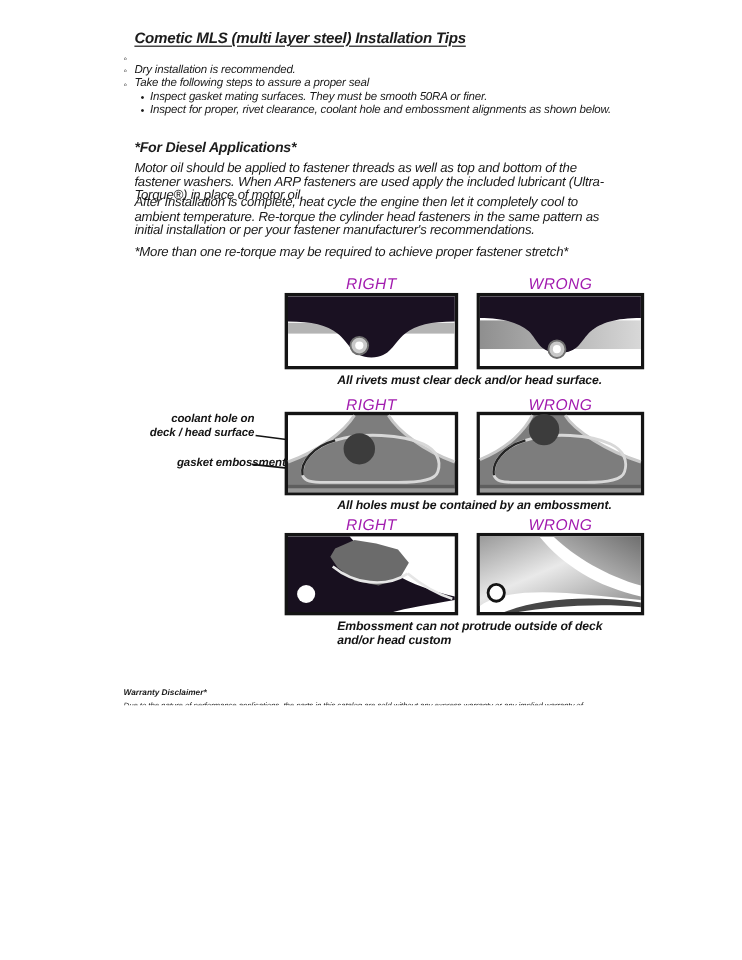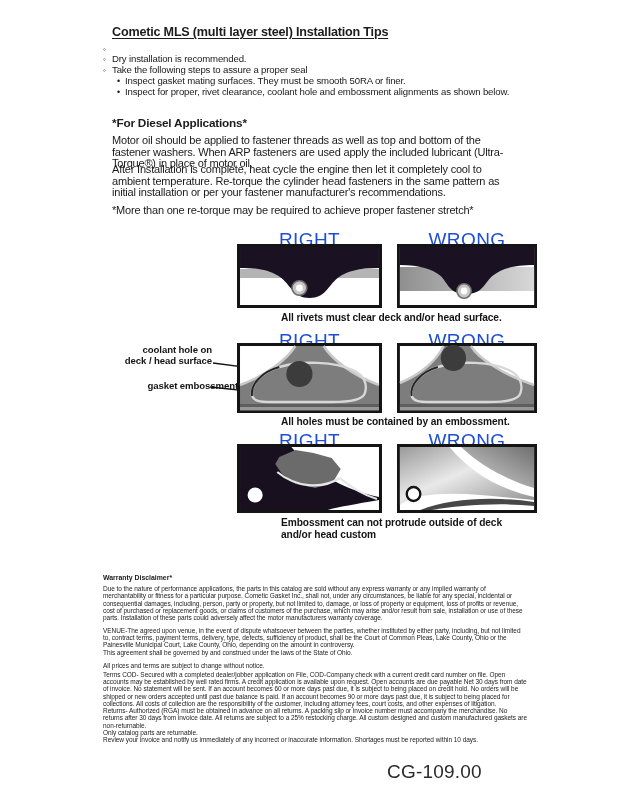--- a/index.html
+++ b/index.html
@@ -3,8 +3,8 @@
 <meta charset="utf-8">
 <style>
   html,body{margin:0;padding:0;background:#ffffff;}
-  .page{position:relative;width:618px;height:800px;background:#ffffff;overflow:hidden;
-        font-family:"Liberation Sans", sans-serif;color:#1c1c1c;}
+  .page{position:relative;width:618px;height:588px;background:#ffffff;overflow:hidden;
+        font-family:"Liberation Sans", sans-serif;color:#1c1c1c;font-style:italic;}
   .abs{position:absolute;}
   .title{left:112px;top:25px;font-size:12.6px;font-weight:bold;letter-spacing:-0.2px;
          text-decoration:underline;text-underline-offset:2px;}

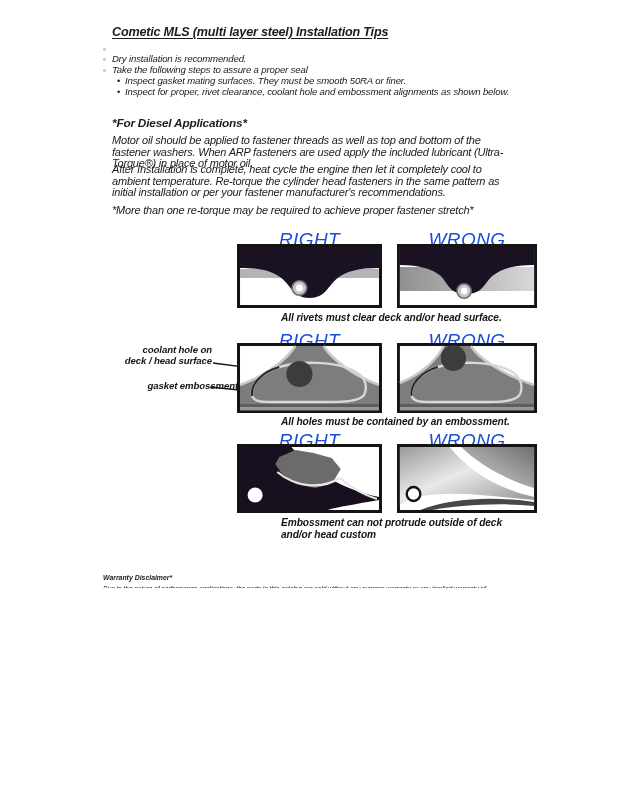--- a/index.html
+++ b/index.html
@@ -17,7 +17,7 @@
   .diesel-h{left:112px;top:116px;font-size:11.8px;font-weight:bold;letter-spacing:-0.2px;}
   .para{left:112px;width:394px;font-size:11px;line-height:11.7px;letter-spacing:-0.2px;color:#1a1a1a;}
   .p1{top:135px;} .p2{top:164px;} .p3{top:205px;}
-  .dlabel{font-size:19px;letter-spacing:0.4px;color:#1d4ed8;text-align:center;font-weight:400;}
+  .dlabel{font-size:13px;letter-spacing:0.4px;color:#a21caf;text-align:center;font-weight:400;}
   .caption{font-size:10.2px;font-weight:bold;letter-spacing:-0.1px;color:#141414;margin-left:44px;}
   .annot{font-size:9.6px;font-weight:bold;text-align:right;line-height:11px;letter-spacing:-0.1px;color:#141414;}
   .legal-h{left:103px;top:574px;font-size:6.9px;font-weight:bold;color:#1a1a1a;}

